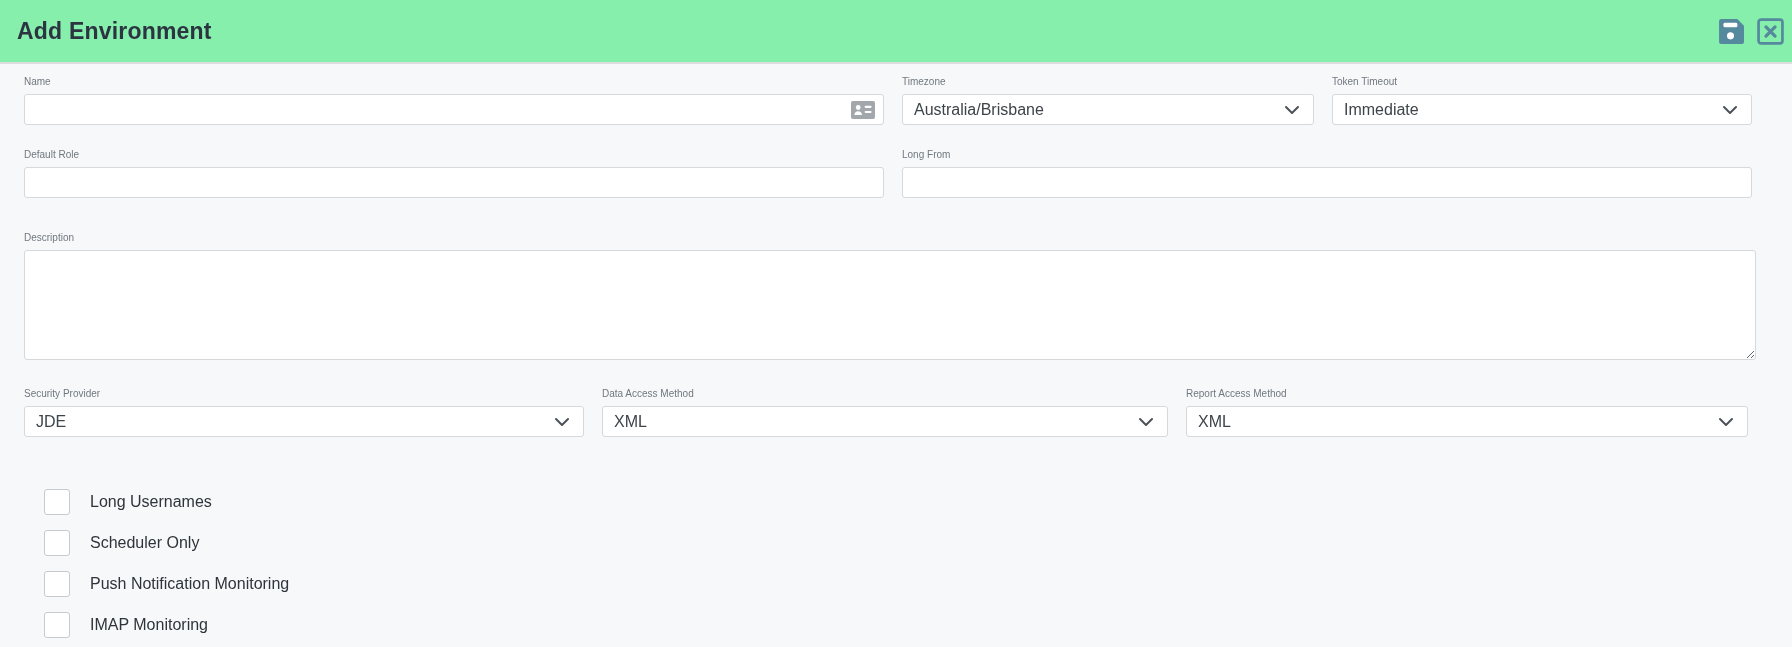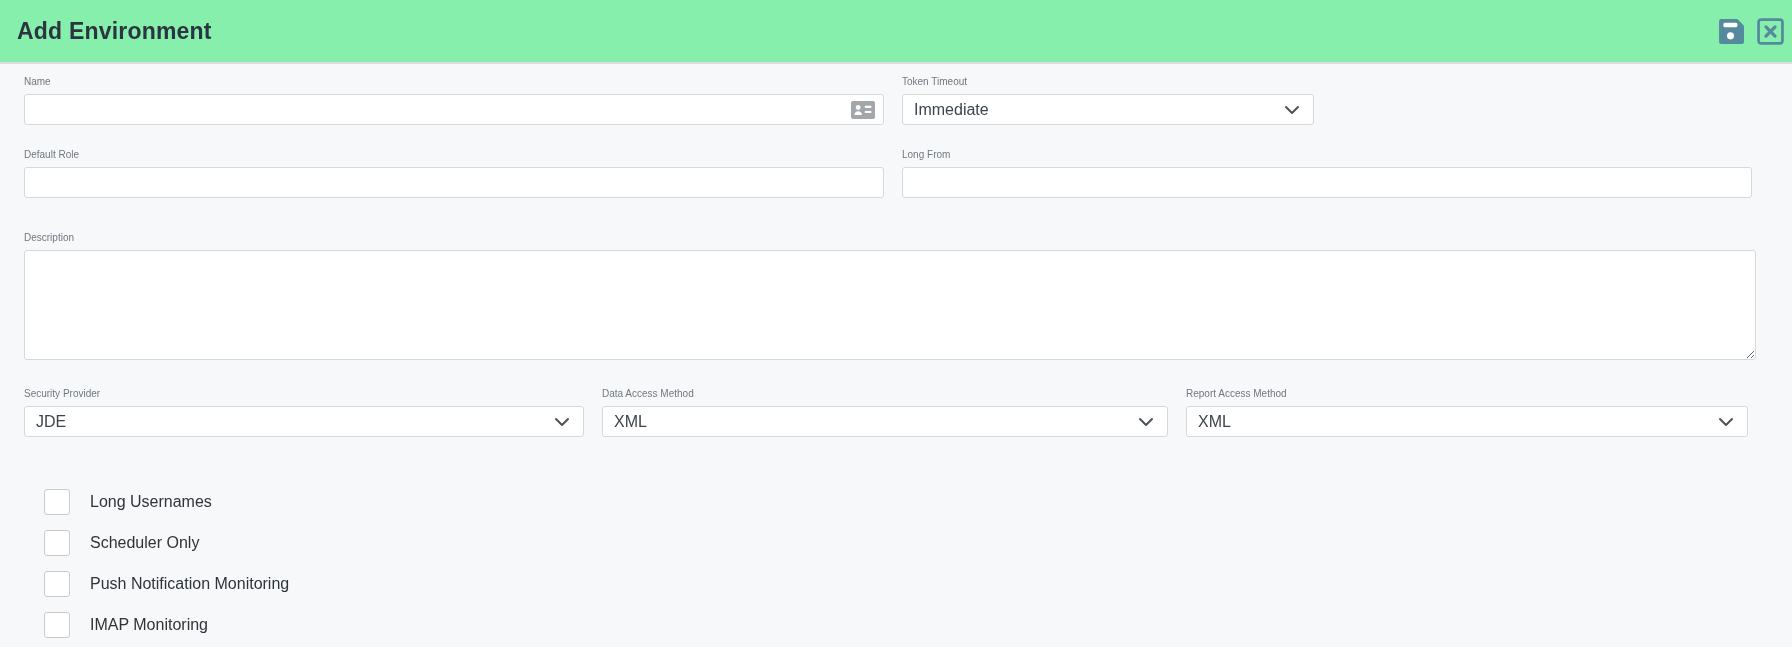--- a/index.html
+++ b/index.html
@@ -144,6 +144,17 @@
       </div>
     </div>
     <div>
+      <label class="field-label">Timezone</label>
+      <div class="select-box">
+        <span class="select-value">Australia/Brisbane</span>
+        <span style="display:flex;">
+          <svg width="20" height="20" viewBox="0 0 20 20">
+              <path d="M4 7 L10 13 L16 7" fill="none" stroke="#4b5259" stroke-width="2" stroke-linecap="round" stroke-linejoin="round"></path>
+            </svg>
+        </span>
+      </div>
+    </div>
+    <div>
       <label class="field-label">Token Timeout</label>
       <div class="select-box">
         <span class="select-value">Immediate</span>

